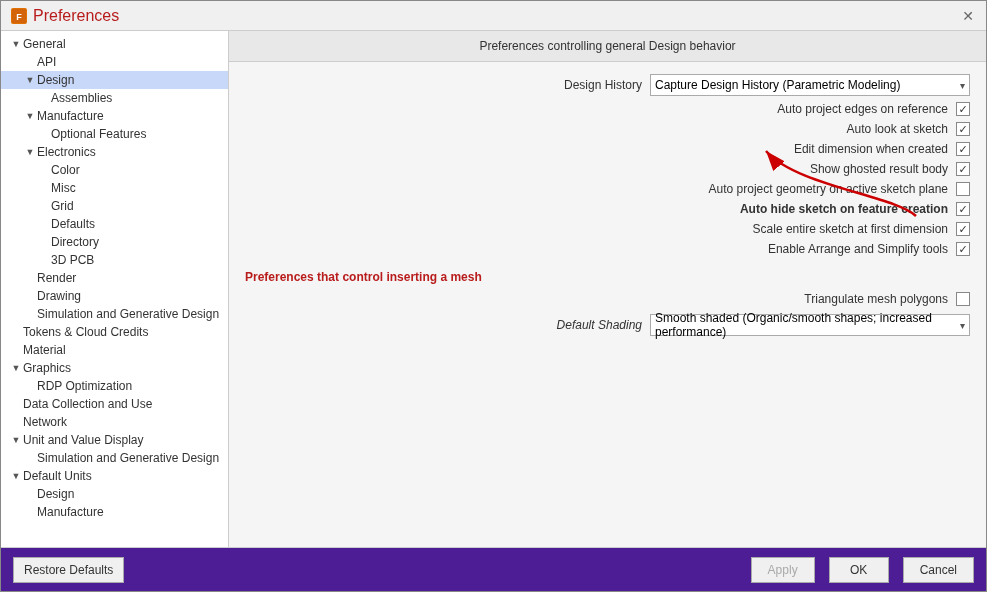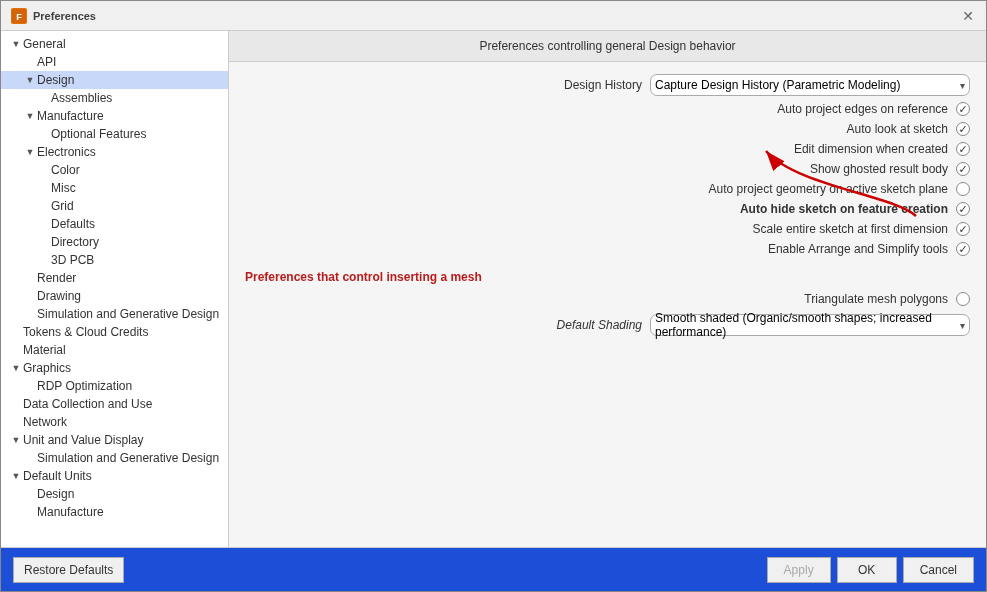--- a/index.html
+++ b/index.html
@@ -50,9 +50,8 @@
       font-weight: bold;
     }
     .title-bar-title {
-      font-size: 11px;
-      color: #404040;
-      font-weight: bold;
+      font-size: 16px;
+      color: #b91c1c;
     }
     .title-bar-close {
       width: 16px;

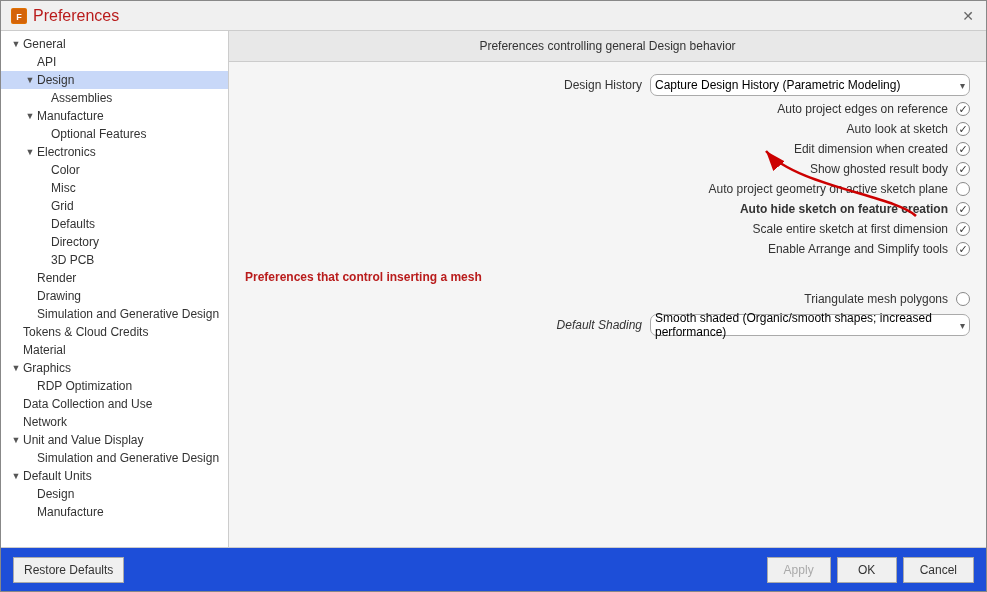--- a/index.html
+++ b/index.html
@@ -133,7 +133,6 @@
     }
     .form-control {
       flex: 0 0 auto;
-      border-radius: 7px;
     }
     .dropdown-select {
       height: 22px;

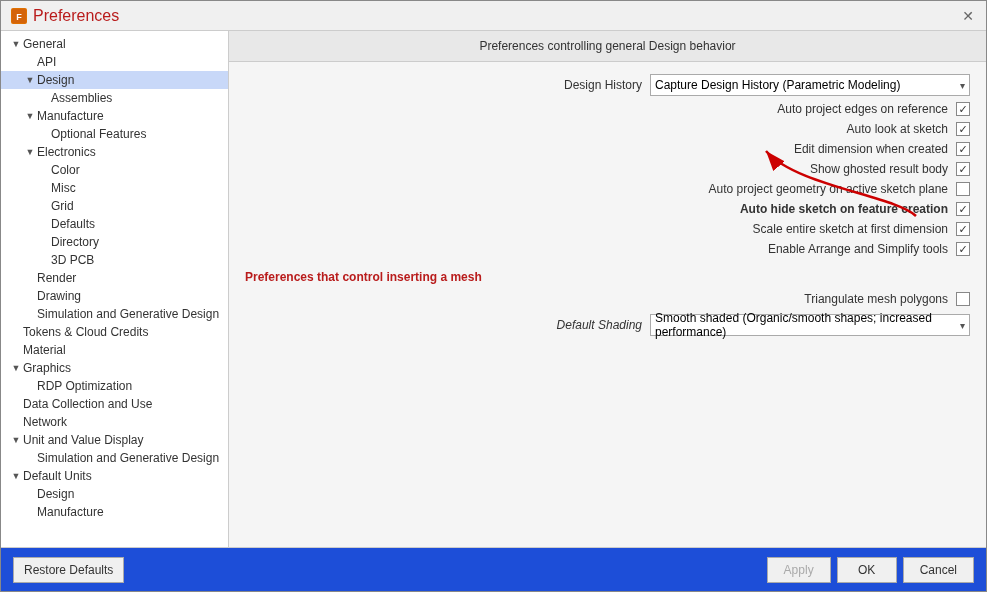--- a/index.html
+++ b/index.html
@@ -177,7 +177,7 @@
       margin-bottom: 8px;
     }
     .footer {
-      background: #1d4ed8;
+      background: #4c1d95;
       border-top: 1px solid #ccc;
       padding: 8px 12px;
       display: flex;

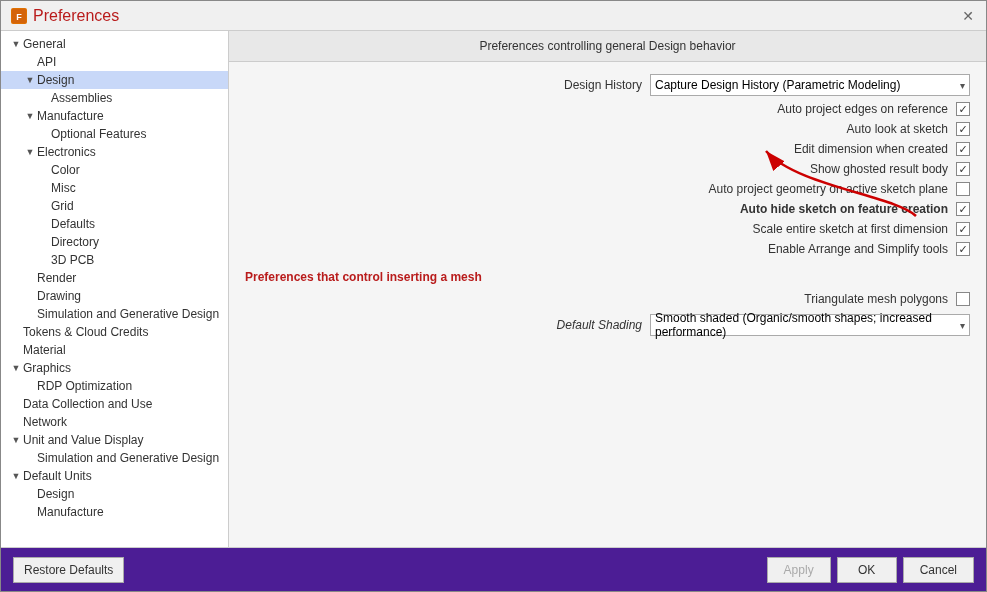--- a/index.html
+++ b/index.html
@@ -187,7 +187,7 @@
     }
     .footer-right {
       display: flex;
-      gap: 6px;
+      gap: 14px;
     }
     .btn {
       height: 26px;

